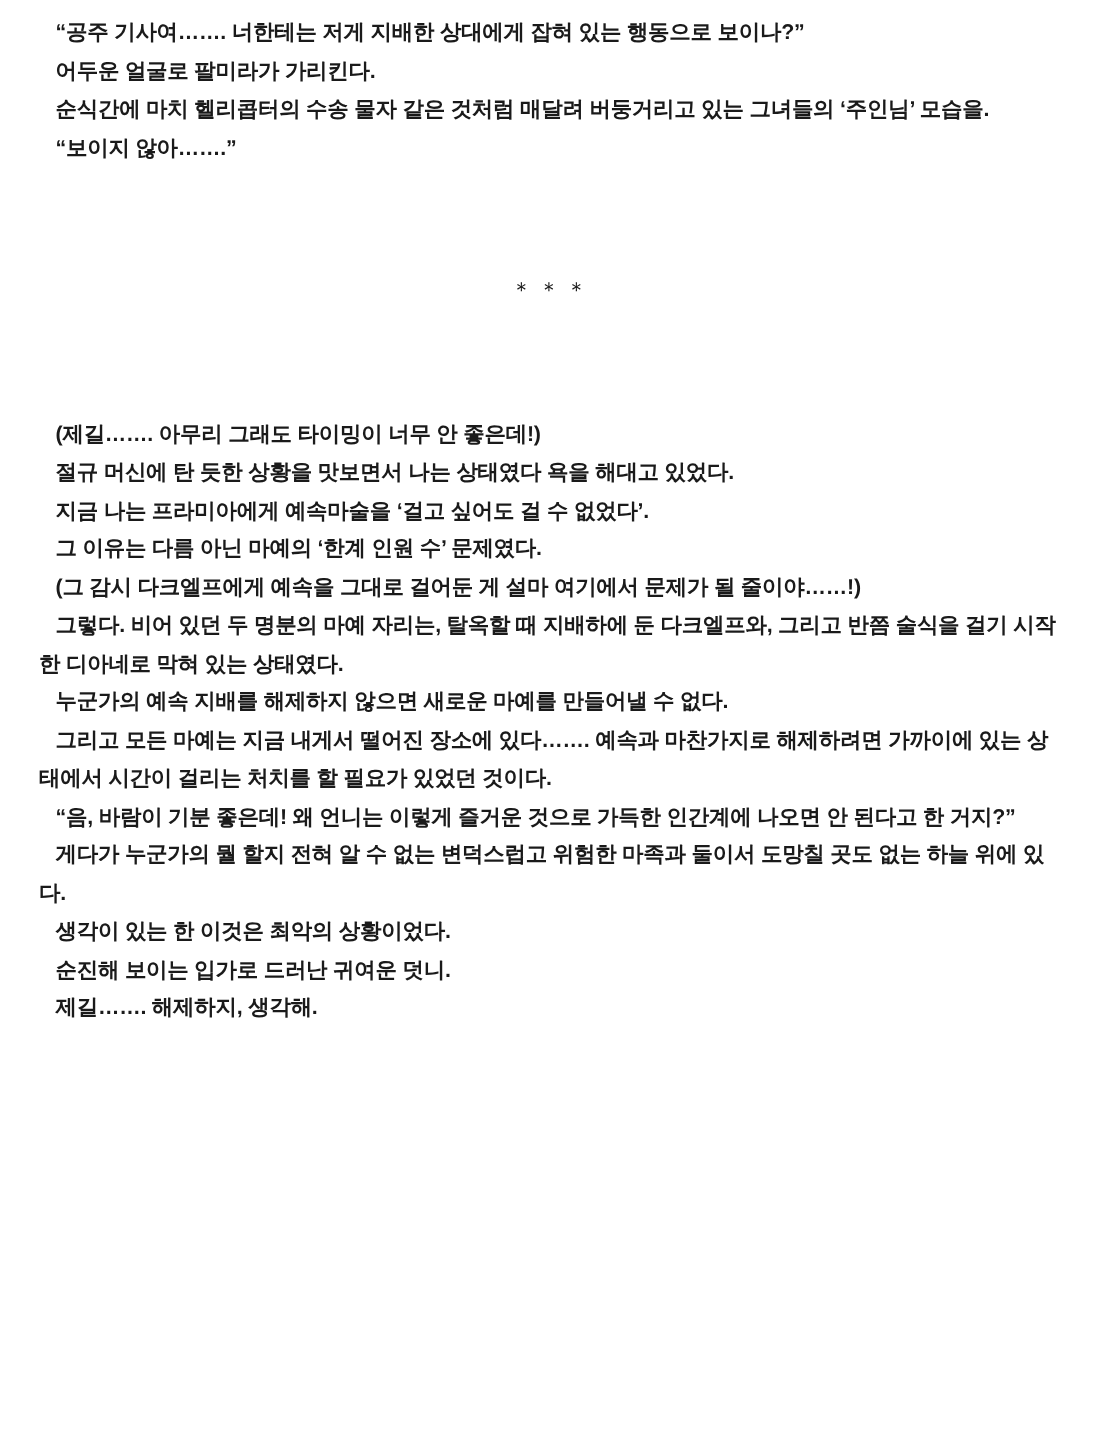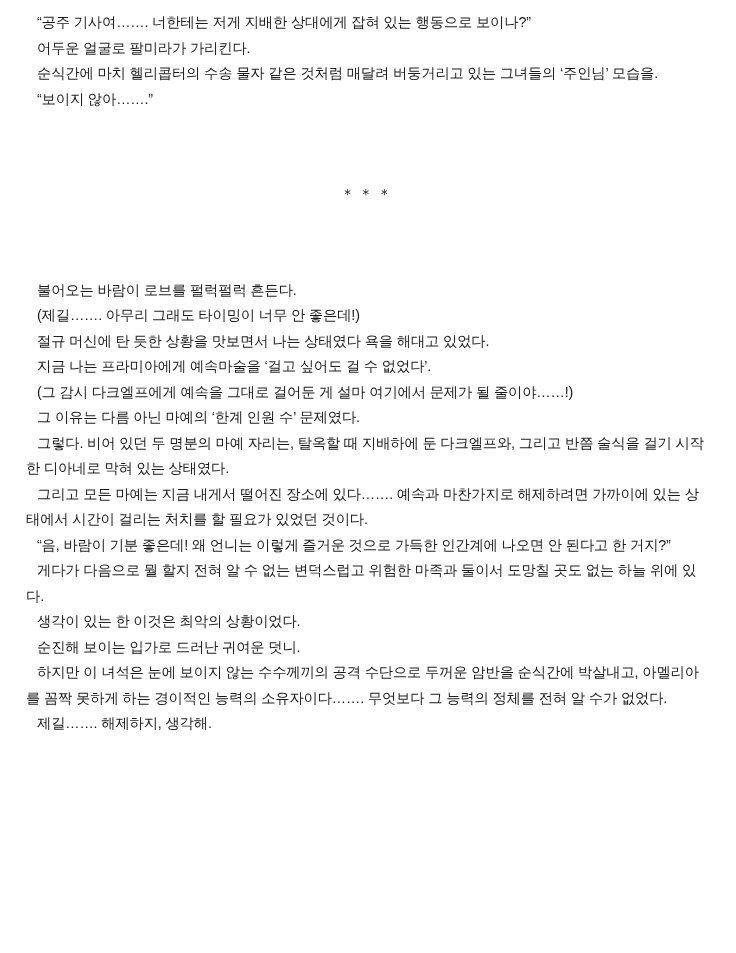--- a/index.html
+++ b/index.html
@@ -28,6 +28,7 @@
     text-align: left;
     word-break: break-all;
     letter-spacing: -0.15px;
+    font-weight: bold;
   }
   .scene-break {
     text-align: center;

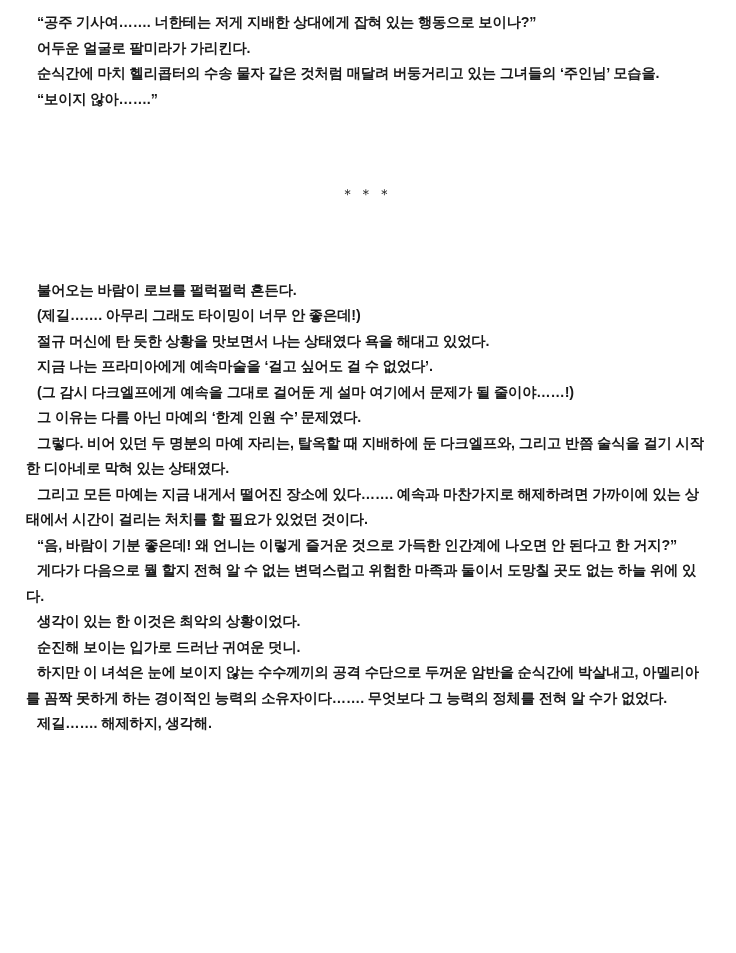--- a/index.html
+++ b/index.html
@@ -59,7 +59,6 @@
   <div class="gap-small"></div>
 
   <div>
-    <p class="para">불어오는 바람이 로브를 펄럭펄럭 흔든다.</p>
     <p class="para">(제길……. 아무리 그래도 타이밍이 너무 안 좋은데!)</p>
     <p class="para">절규 머신에 탄 듯한 상황을 맛보면서 나는 상태였다 욕을 해대고 있었다.</p>
     <p class="para">지금 나는 프라미아에게 예속마술을 ‘걸고 싶어도 걸 수 없었다’.</p>

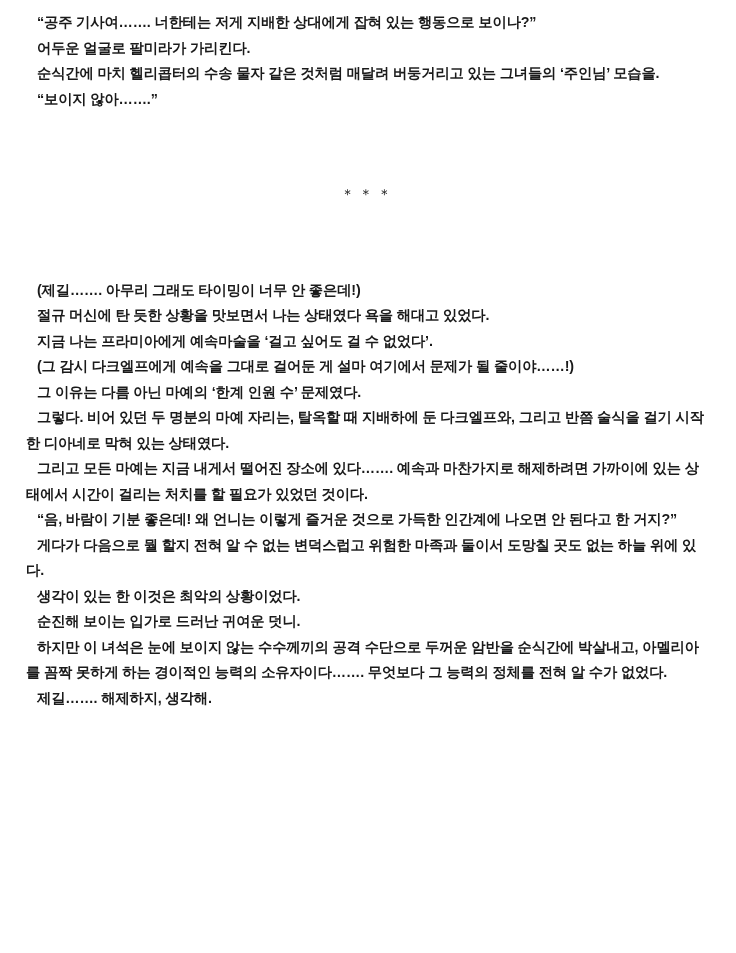--- a/index.html
+++ b/index.html
@@ -62,8 +62,8 @@
     <p class="para">(제길……. 아무리 그래도 타이밍이 너무 안 좋은데!)</p>
     <p class="para">절규 머신에 탄 듯한 상황을 맛보면서 나는 상태였다 욕을 해대고 있었다.</p>
     <p class="para">지금 나는 프라미아에게 예속마술을 ‘걸고 싶어도 걸 수 없었다’.</p>
+    <p class="para">그 이유는 다름 아닌 마예의 ‘한계 인원 수’ 문제였다.</p>
     <p class="para">(그 감시 다크엘프에게 예속을 그대로 걸어둔 게 설마 여기에서 문제가 될 줄이야……!)</p>
-    <p class="para">그 이유는 다름 아닌 마예의 ‘한계 인원 수’ 문제였다.</p>
     <p class="para">그렇다. 비어 있던 두 명분의 마예 자리는, 탈옥할 때 지배하에 둔 다크엘프와, 그리고 반쯤 술식을 걸기 시작한 디아네로 막혀 있는 상태였다.</p>
     <p class="para">그리고 모든 마예는 지금 내게서 떨어진 장소에 있다……. 예속과 마찬가지로 해제하려면 가까이에 있는 상태에서 시간이 걸리는 처치를 할 필요가 있었던 것이다.</p>
     <p class="para">“음, 바람이 기분 좋은데! 왜 언니는 이렇게 즐거운 것으로 가득한 인간계에 나오면 안 된다고 한 거지?”</p>

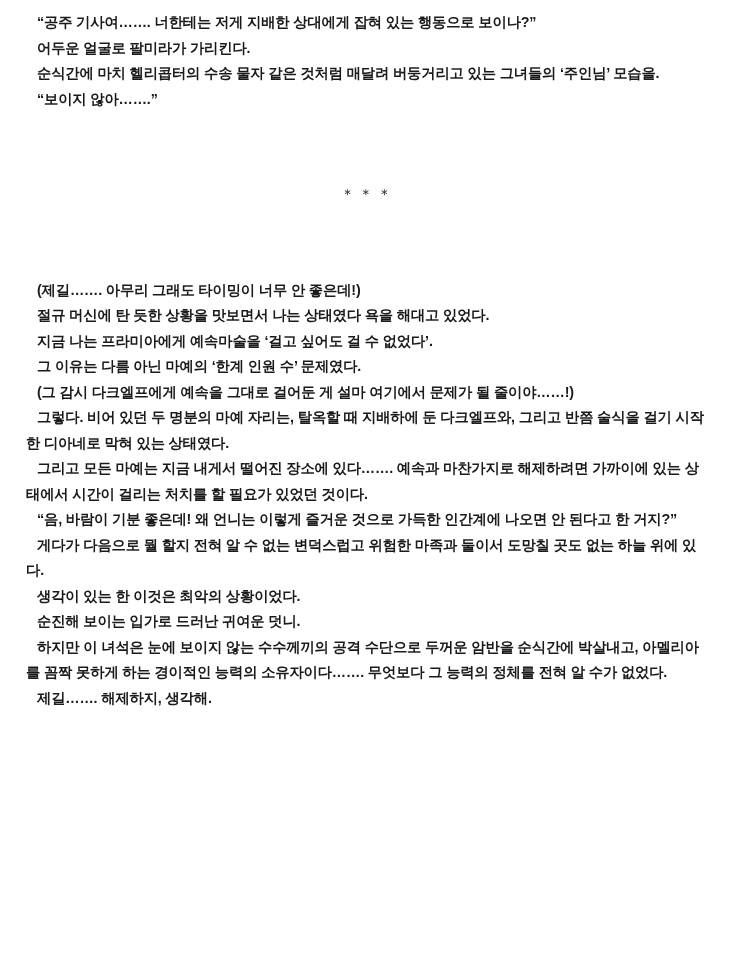--- a/index.html
+++ b/index.html
@@ -65,6 +65,7 @@
     <p class="para">그 이유는 다름 아닌 마예의 ‘한계 인원 수’ 문제였다.</p>
     <p class="para">(그 감시 다크엘프에게 예속을 그대로 걸어둔 게 설마 여기에서 문제가 될 줄이야……!)</p>
     <p class="para">그렇다. 비어 있던 두 명분의 마예 자리는, 탈옥할 때 지배하에 둔 다크엘프와, 그리고 반쯤 술식을 걸기 시작한 디아네로 막혀 있는 상태였다.</p>
+    <p class="para">누군가의 예속 지배를 해제하지 않으면 새로운 마예를 만들어낼 수 없다.</p>
     <p class="para">그리고 모든 마예는 지금 내게서 떨어진 장소에 있다……. 예속과 마찬가지로 해제하려면 가까이에 있는 상태에서 시간이 걸리는 처치를 할 필요가 있었던 것이다.</p>
     <p class="para">“음, 바람이 기분 좋은데! 왜 언니는 이렇게 즐거운 것으로 가득한 인간계에 나오면 안 된다고 한 거지?”</p>
     <p class="para">게다가 다음으로 뭘 할지 전혀 알 수 없는 변덕스럽고 위험한 마족과 둘이서 도망칠 곳도 없는 하늘 위에 있다.</p>

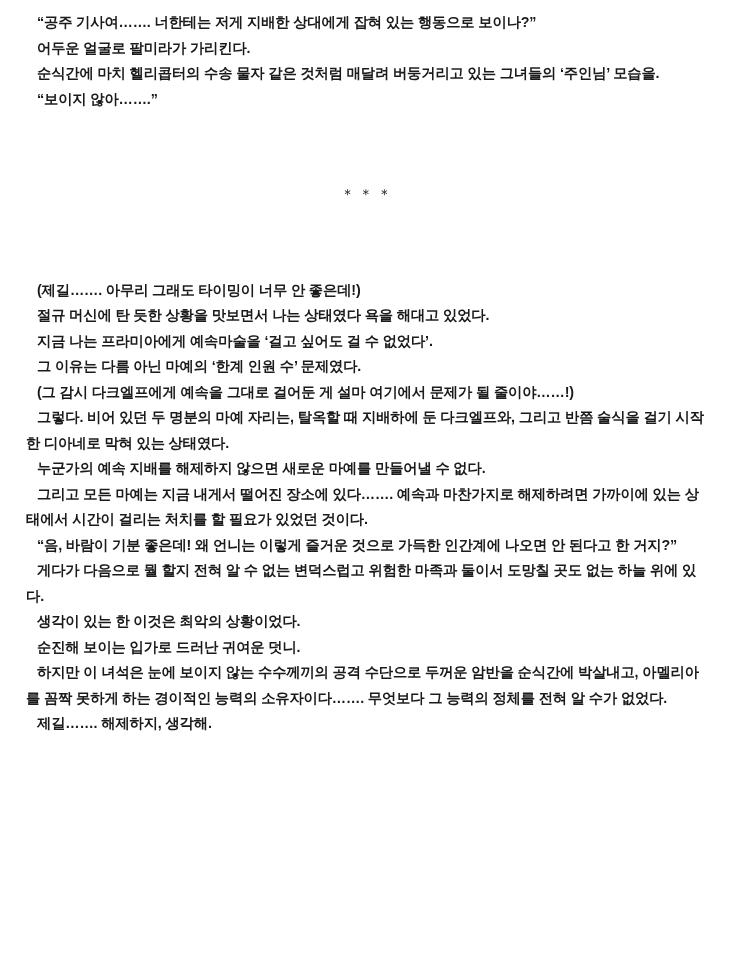--- a/index.html
+++ b/index.html
@@ -68,7 +68,7 @@
     <p class="para">누군가의 예속 지배를 해제하지 않으면 새로운 마예를 만들어낼 수 없다.</p>
     <p class="para">그리고 모든 마예는 지금 내게서 떨어진 장소에 있다……. 예속과 마찬가지로 해제하려면 가까이에 있는 상태에서 시간이 걸리는 처치를 할 필요가 있었던 것이다.</p>
     <p class="para">“음, 바람이 기분 좋은데! 왜 언니는 이렇게 즐거운 것으로 가득한 인간계에 나오면 안 된다고 한 거지?”</p>
-    <p class="para">게다가 다음으로 뭘 할지 전혀 알 수 없는 변덕스럽고 위험한 마족과 둘이서 도망칠 곳도 없는 하늘 위에 있다.</p>
+    <p class="para">게다가 누군가의 뭘 할지 전혀 알 수 없는 변덕스럽고 위험한 마족과 둘이서 도망칠 곳도 없는 하늘 위에 있다.</p>
     <p class="para">생각이 있는 한 이것은 최악의 상황이었다.</p>
     <p class="para">순진해 보이는 입가로 드러난 귀여운 덧니.</p>
     <p class="para">하지만 이 녀석은 눈에 보이지 않는 수수께끼의 공격 수단으로 두꺼운 암반을 순식간에 박살내고, 아멜리아를 꼼짝 못하게 하는 경이적인 능력의 소유자이다……. 무엇보다 그 능력의 정체를 전혀 알 수가 없었다.</p>

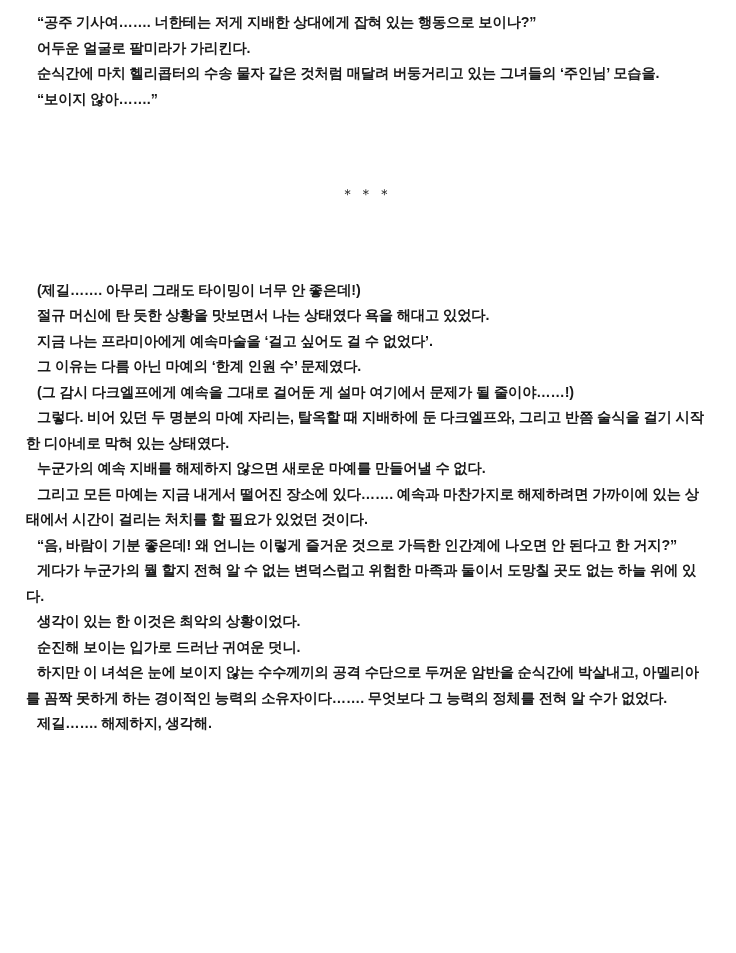--- a/index.html
+++ b/index.html
@@ -71,7 +71,6 @@
     <p class="para">게다가 누군가의 뭘 할지 전혀 알 수 없는 변덕스럽고 위험한 마족과 둘이서 도망칠 곳도 없는 하늘 위에 있다.</p>
     <p class="para">생각이 있는 한 이것은 최악의 상황이었다.</p>
     <p class="para">순진해 보이는 입가로 드러난 귀여운 덧니.</p>
-    <p class="para">하지만 이 녀석은 눈에 보이지 않는 수수께끼의 공격 수단으로 두꺼운 암반을 순식간에 박살내고, 아멜리아를 꼼짝 못하게 하는 경이적인 능력의 소유자이다……. 무엇보다 그 능력의 정체를 전혀 알 수가 없었다.</p>
     <p class="para">제길……. 해제하지, 생각해.</p>
   </div>
 

